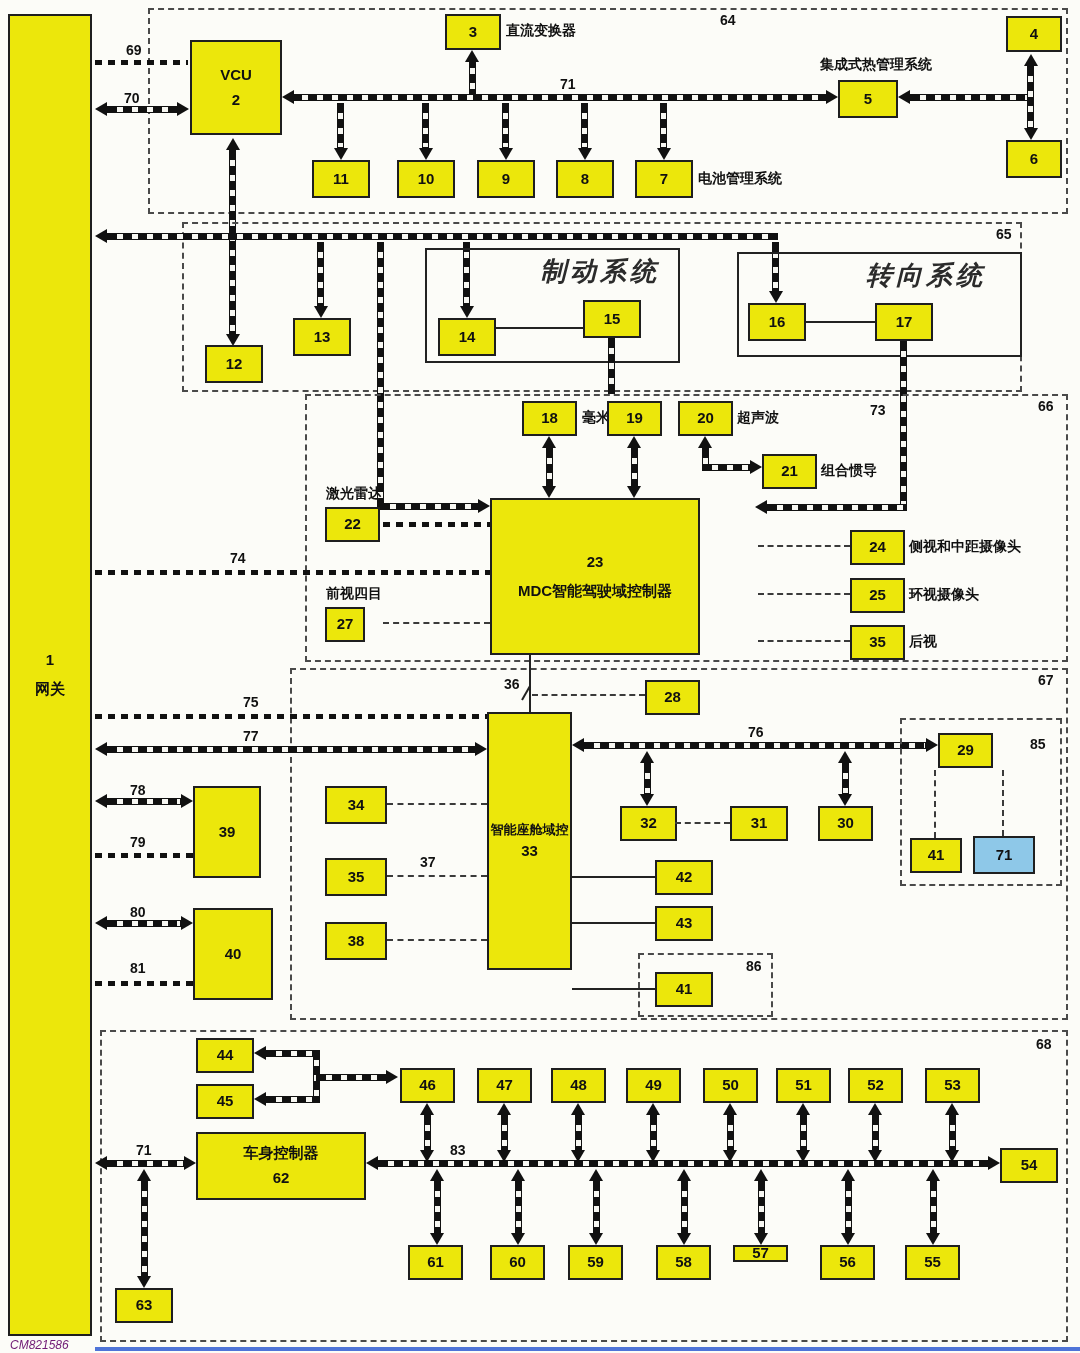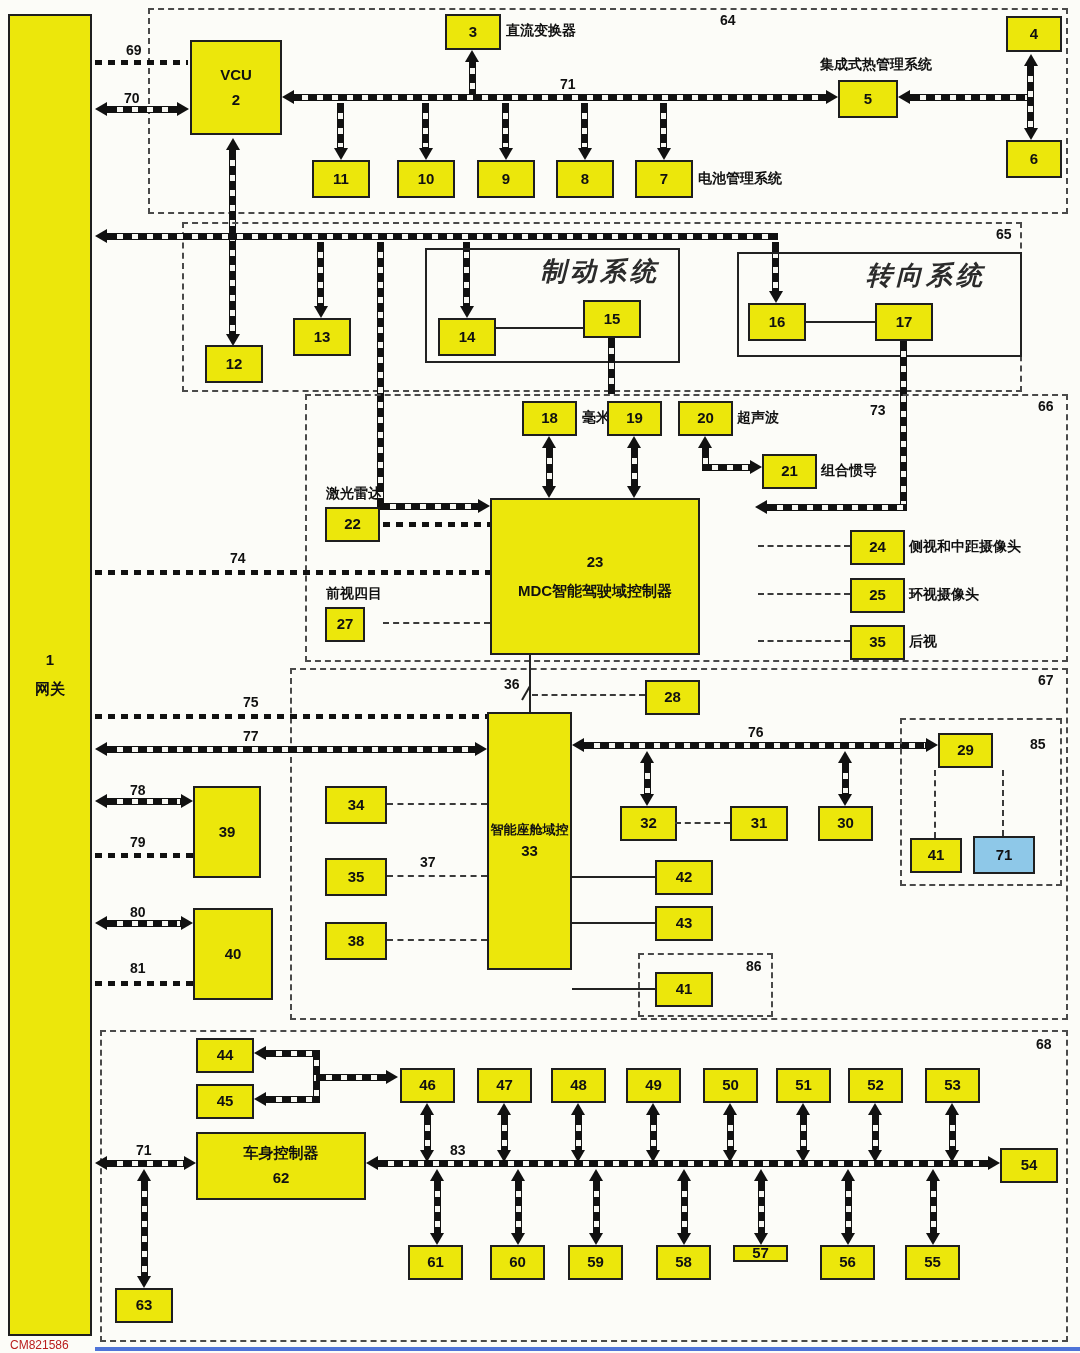--- a/index.html
+++ b/index.html
@@ -14,7 +14,7 @@
   .tx { position:absolute; font-weight:bold; font-size:14px; color:#111; white-space:nowrap; }
   .cap { position:absolute; font-family:"DejaVu Serif","Liberation Serif",serif; font-style:italic;
          font-weight:bold; font-size:26px; letter-spacing:4px; color:#2b2b2b; white-space:nowrap; }
-  .wm { position:absolute; font-size:12px; color:#b91c1c; }
+  .wm { position:absolute; font-size:12px; color:#701a75; font-style:italic; }
   .bus-h { position:absolute; height:7px; box-sizing:border-box; border:1px solid #111;
            background:repeating-linear-gradient(90deg,#111 0 9px,#f7f7f2 9px 15px); }
   .bus-v { position:absolute; width:7px; box-sizing:border-box; border:1px solid #111;

